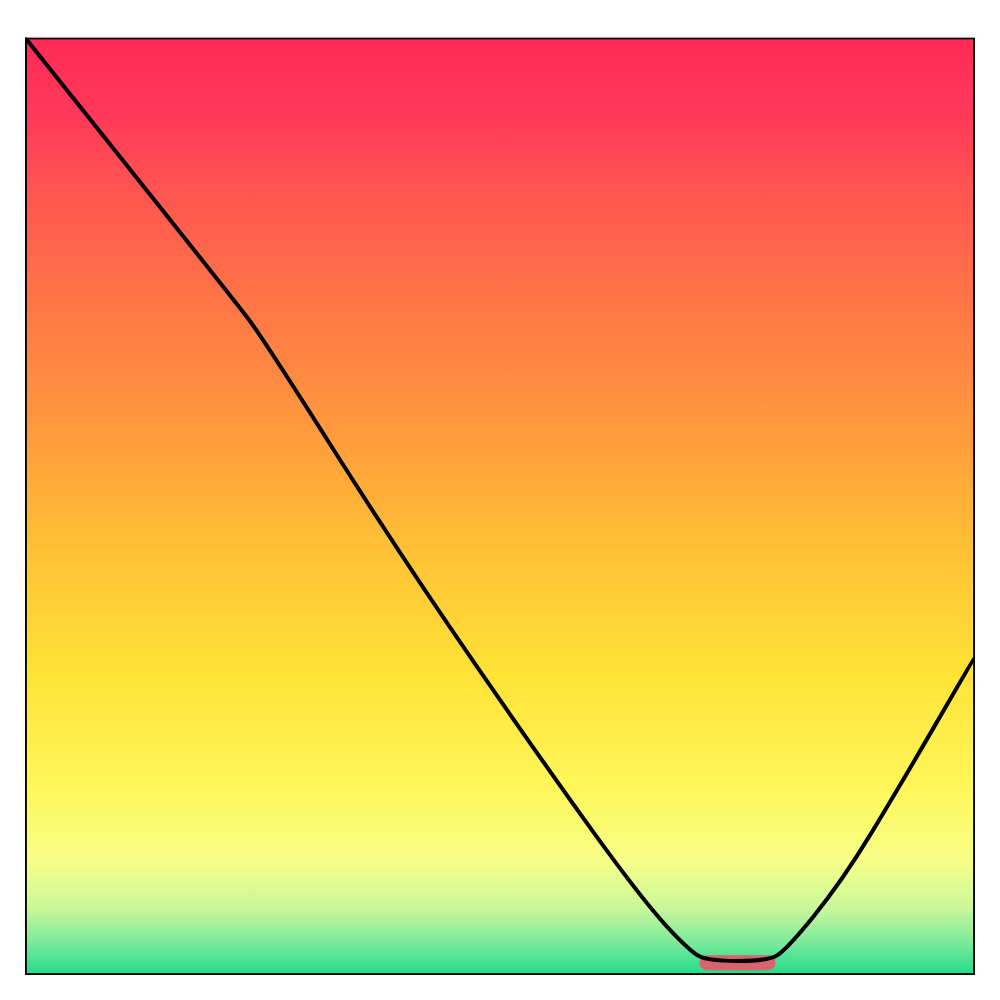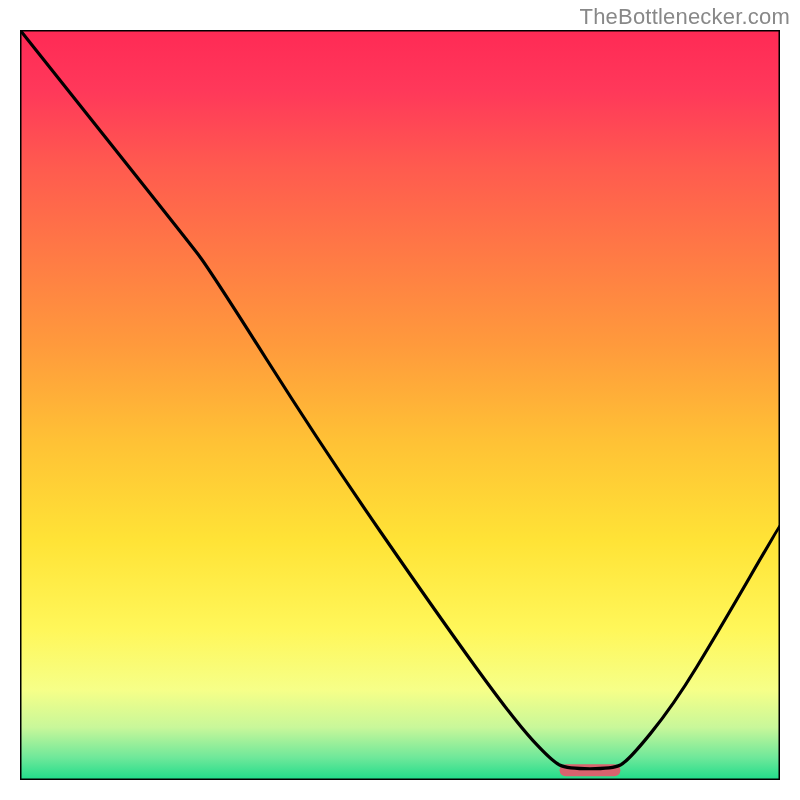--- a/index.html
+++ b/index.html
@@ -40,7 +40,6 @@
 
 <div class="stage">
 
-  <div class="attribution">TheBottlenecker.com</div>
 
   <div class="plot">
     <svg id="chart-svg" width="760" height="750" viewBox="0 0 760 750">

